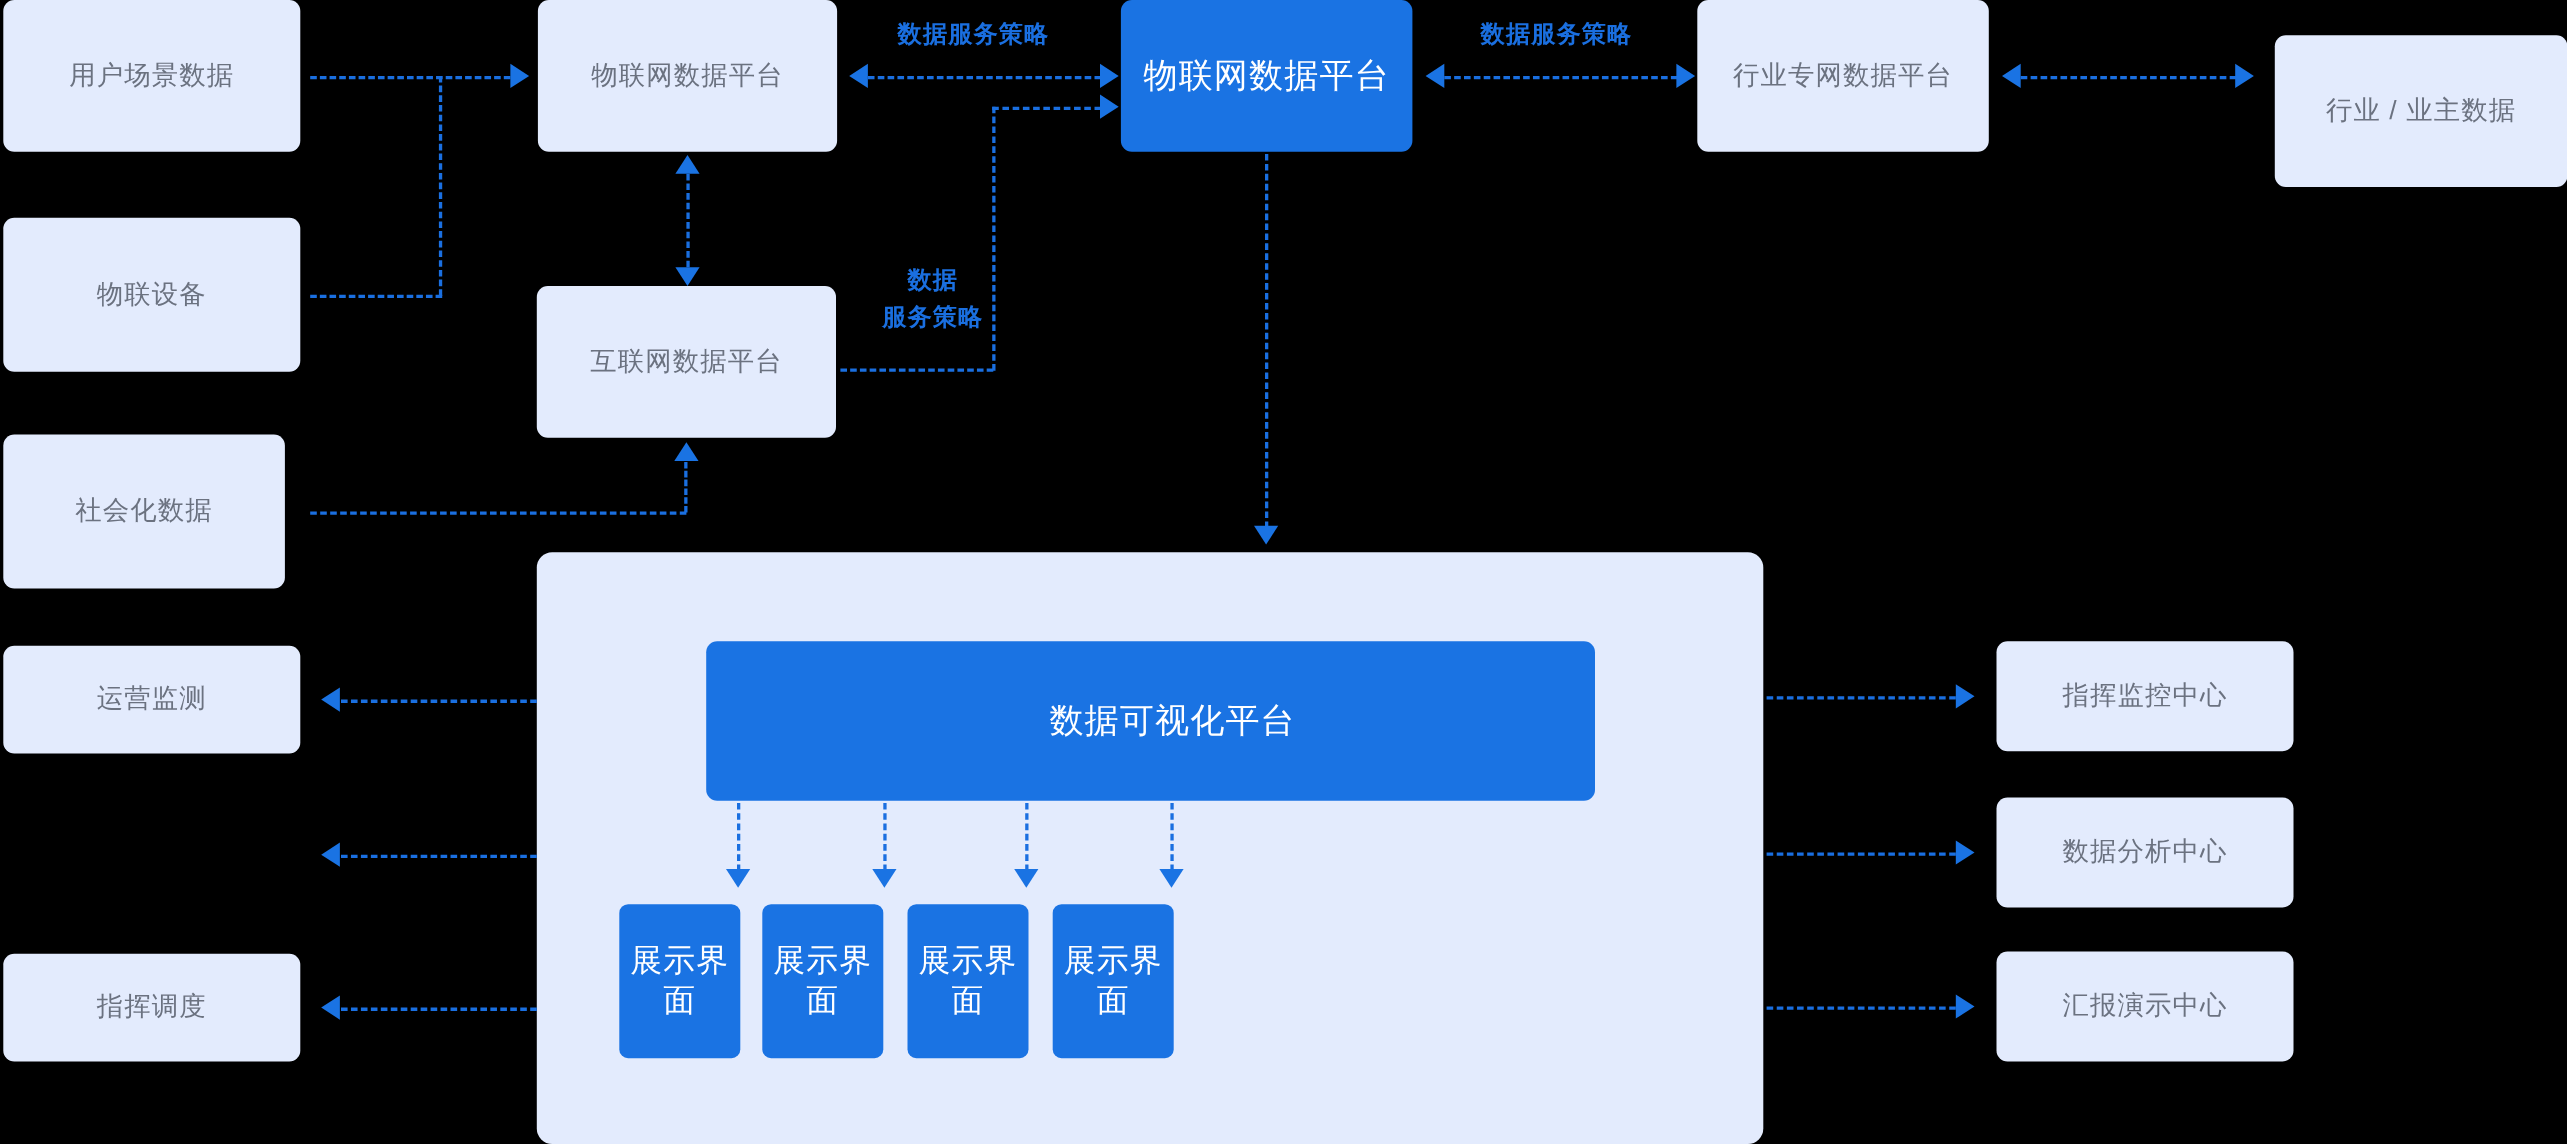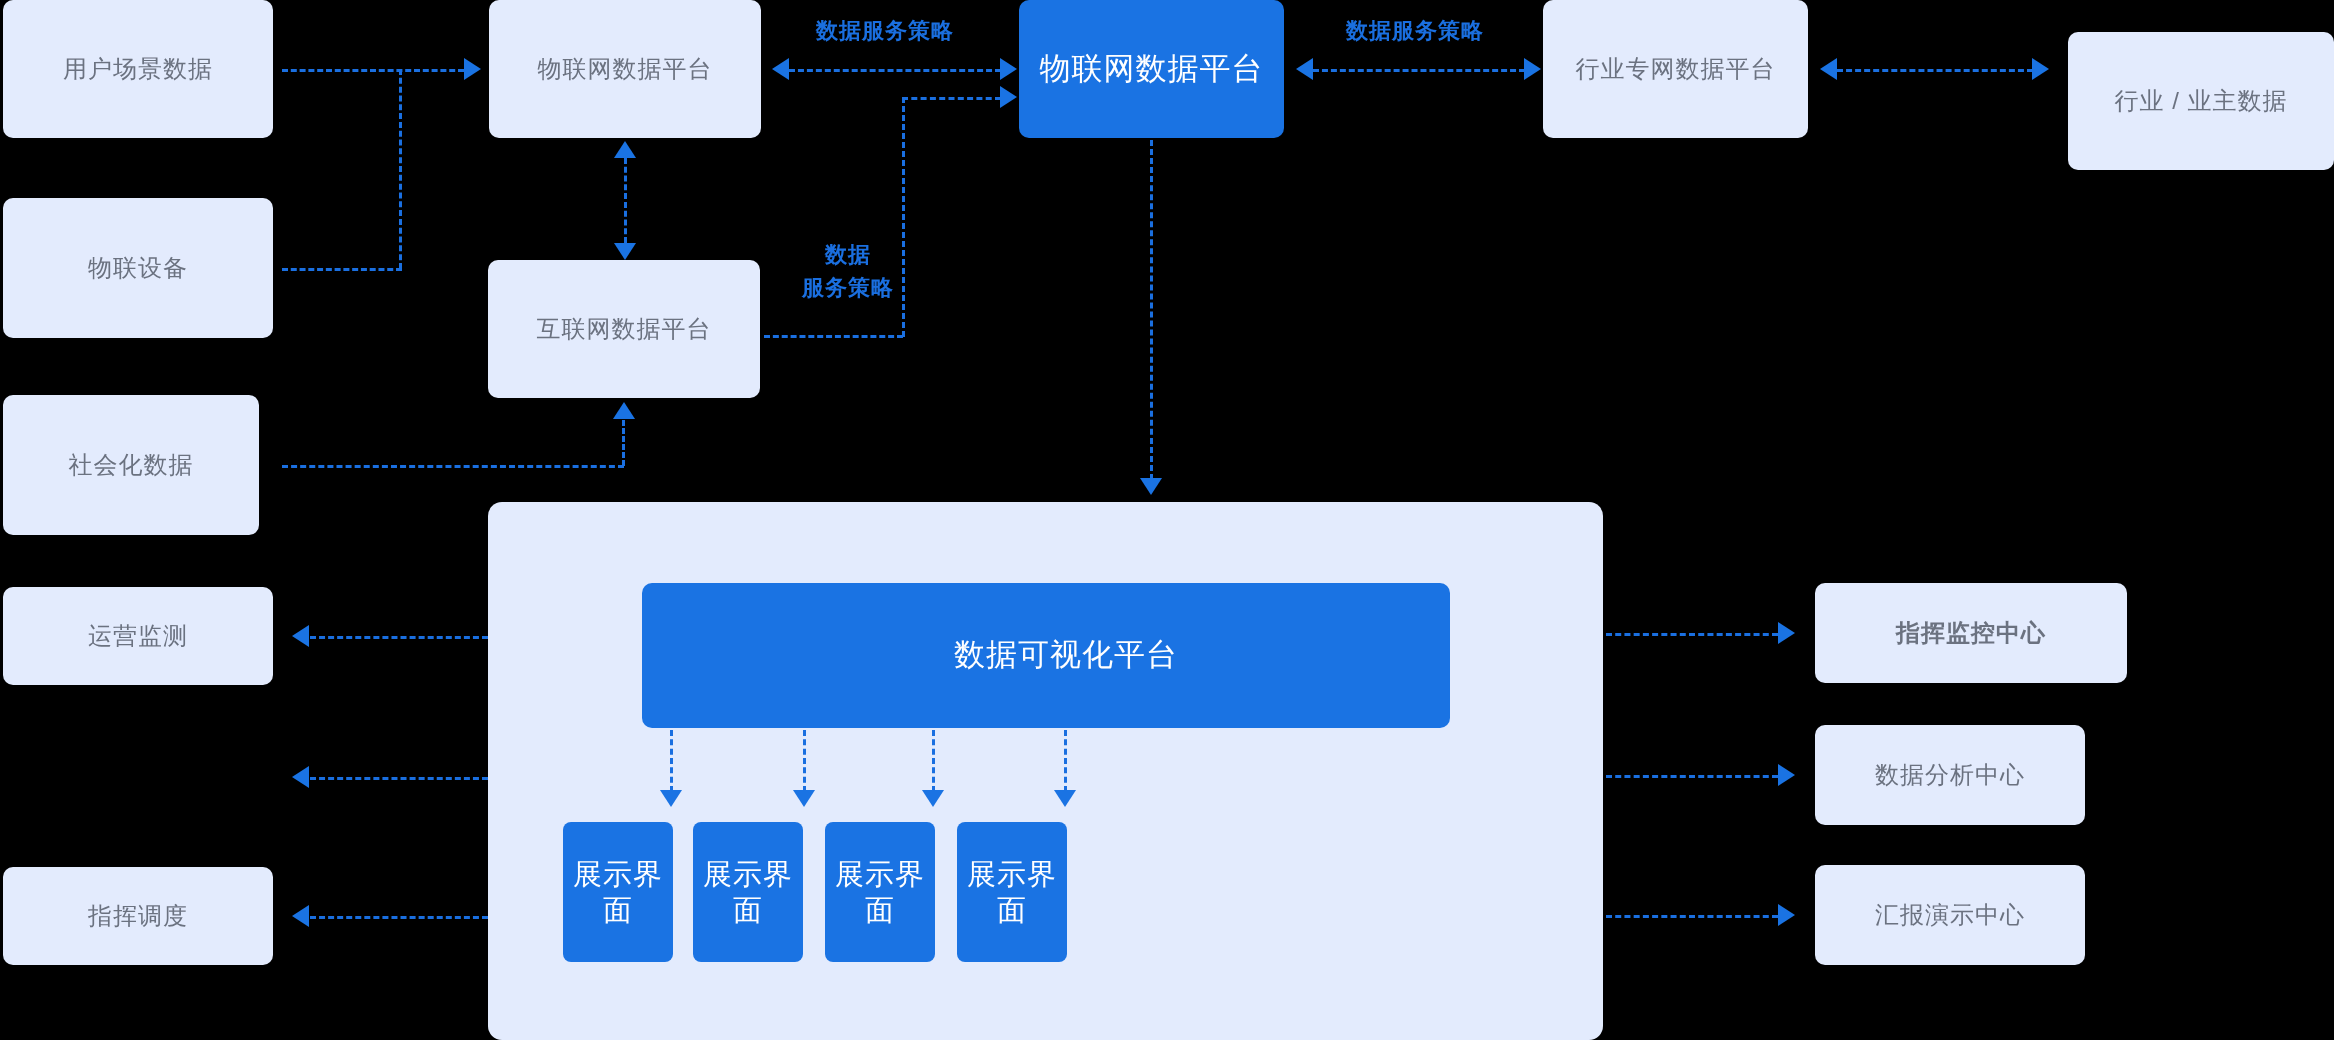--- a/index.html
+++ b/index.html
@@ -139,7 +139,7 @@
     <span>指挥调度</span>
   </div>
 
-  <div class="node light" style="left:1815px; top:583px; width:312px; height:100px;font-weight:bold;">
+  <div class="node light" style="left:1815px; top:583px; width:270px; height:100px;">
     <span>指挥监控中心</span>
   </div>
 

